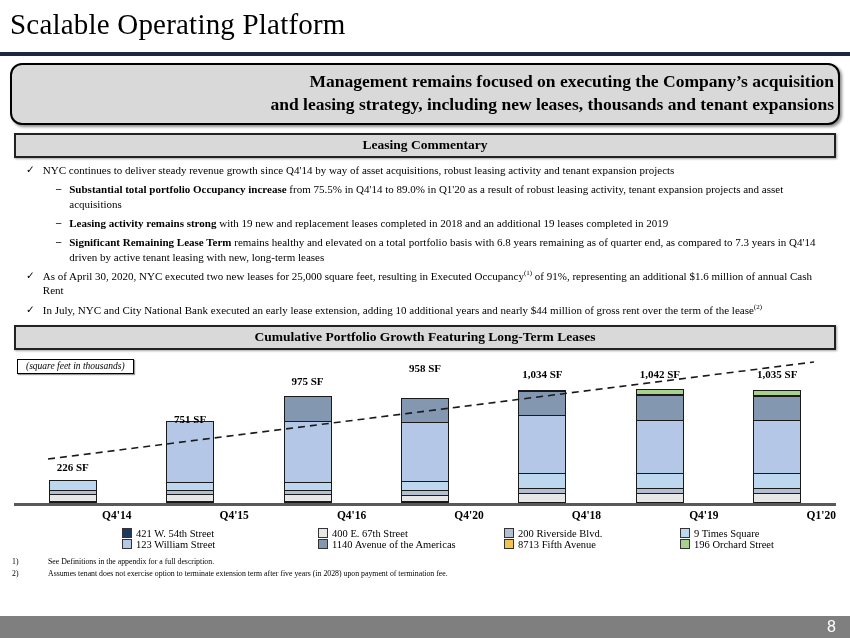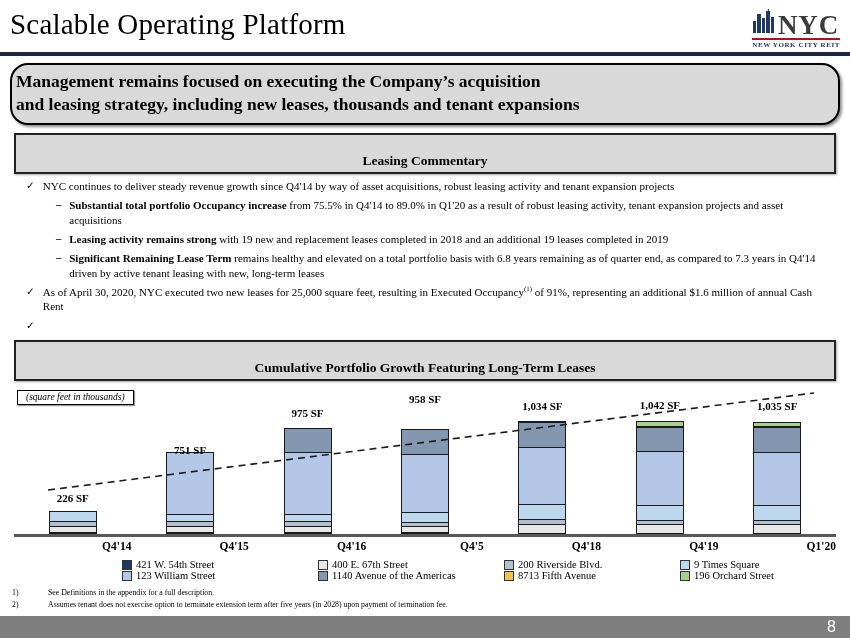--- a/index.html
+++ b/index.html
@@ -78,23 +78,6 @@
 
 <div class="slide-header">
   <div class="slide-title">Scalable Operating Platform</div>
-  <div class="logo">
-    <div class="logo-top">
-      <span>
-        <svg width="22" height="24" viewBox="0 0 22 24">
-          <rect x="0" y="12" width="3" height="12" fill="#1F3864"></rect>
-          <rect x="4" y="5" width="4" height="19" fill="#1F3864"></rect>
-          <rect x="9" y="9" width="3" height="15" fill="#1F3864"></rect>
-          <rect x="13" y="2" width="4" height="22" fill="#1F3864"></rect>
-          <rect x="18" y="8" width="3" height="16" fill="#1F3864"></rect>
-          <rect x="14.8" y="0" width="1" height="4" fill="#1F3864"></rect>
-        </svg>
-      </span>
-      <span class="logo-nyc">NYC</span>
-    </div>
-    <div class="logo-rule"></div>
-    <div class="logo-sub">NEW YORK CITY REIT</div>
-  </div>
 </div>
 
 <div class="banner">

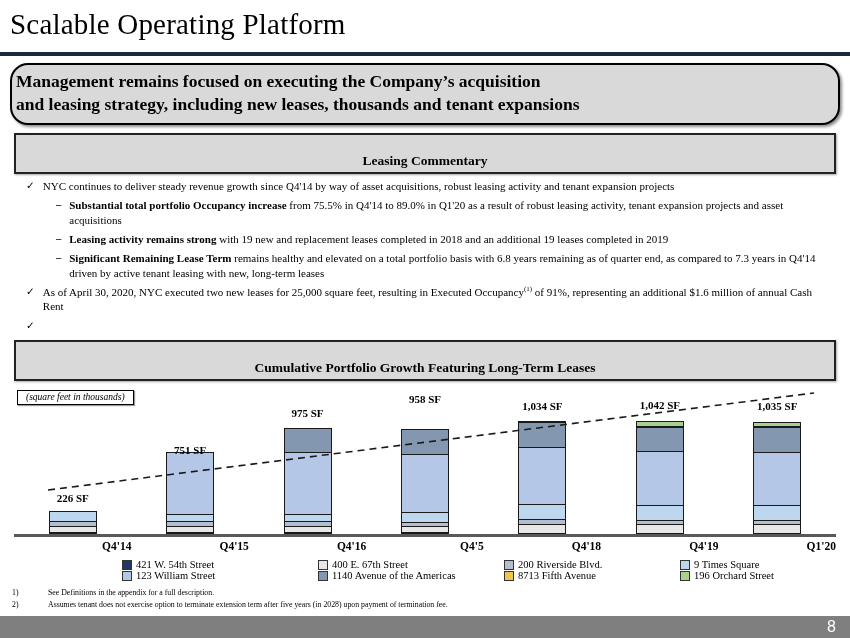--- a/index.html
+++ b/index.html
@@ -21,8 +21,8 @@
   .logo-sub{font-size:7px;font-weight:bold;color:#1f3864;letter-spacing:.6px;white-space:nowrap;}
   
   .banner{
-    margin:7px 10px 0;background:#d9d9d9;border:2px solid #000;border-radius:18px;
-    text-align:left;font-weight:bold;font-size:17.5px;line-height:1.32;
+    margin:7px 10px 0;background:#d9d9d9;border:2px solid #000;border-radius:12px;
+    text-align:right;font-weight:bold;font-size:17.5px;line-height:1.32;
     padding:5px 4px 7px;box-shadow:2px 2px 3px rgba(0,0,0,.45);
   }
   

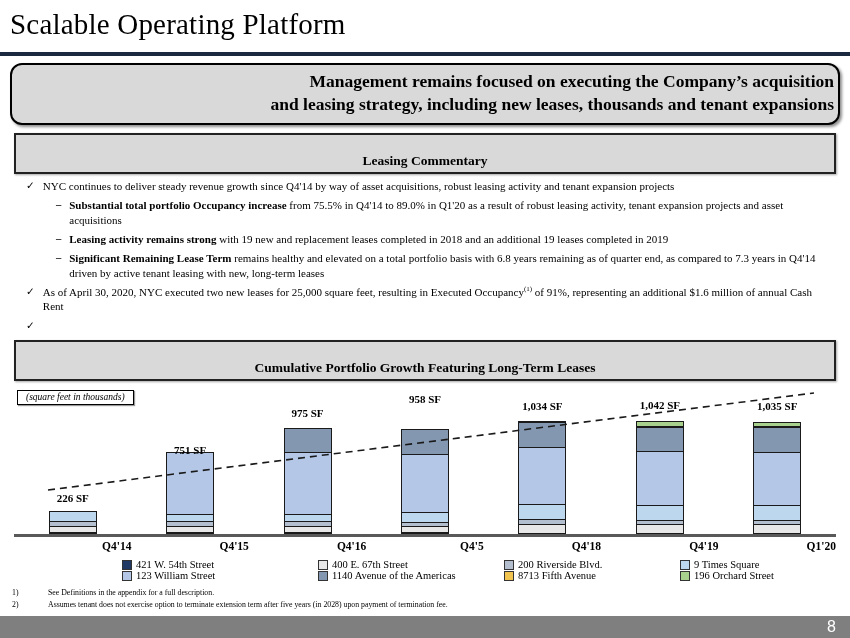--- a/index.html
+++ b/index.html
@@ -28,7 +28,7 @@
   
   .box-header{
     margin:8px 14px 0;background:#d9d9d9;border:2px solid #222;
-    text-align:center;font-weight:bold;font-size:13.5px;padding:18px 0 3px;
+    text-align:center;font-weight:bold;font-size:13.5px;padding:2px 0 3px;
     box-shadow:1px 1px 2px rgba(0,0,0,.35);
   }
   

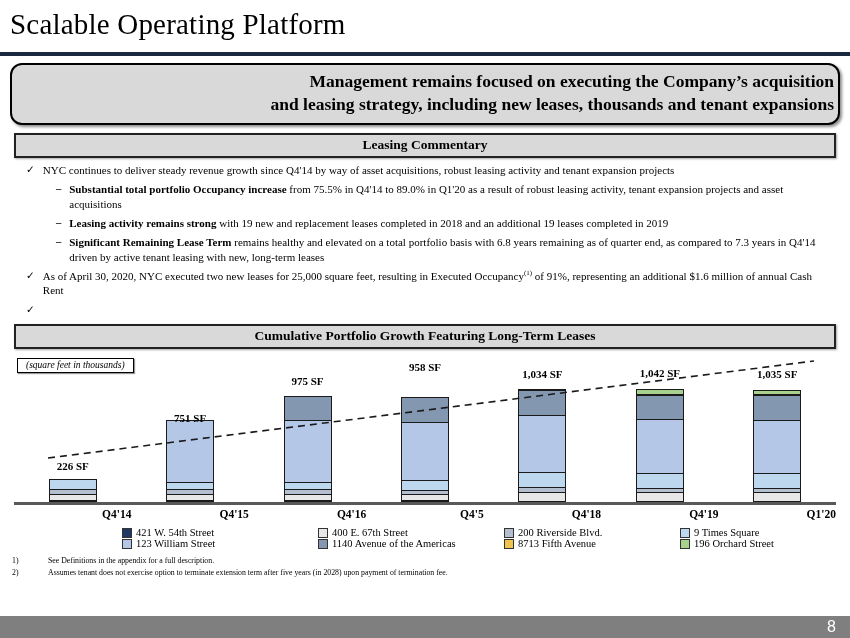--- a/index.html
+++ b/index.html
@@ -110,6 +110,7 @@
     </div>
     <div class="bullet l1">
       <span class="marker">✓</span>
+      <span>In July, NYC and City National Bank executed an early lease extension, adding 10 additional years and nearly $44 million of gross rent over the term of the lease<sup>(2)</sup></span>
     </div>
   </div>
 

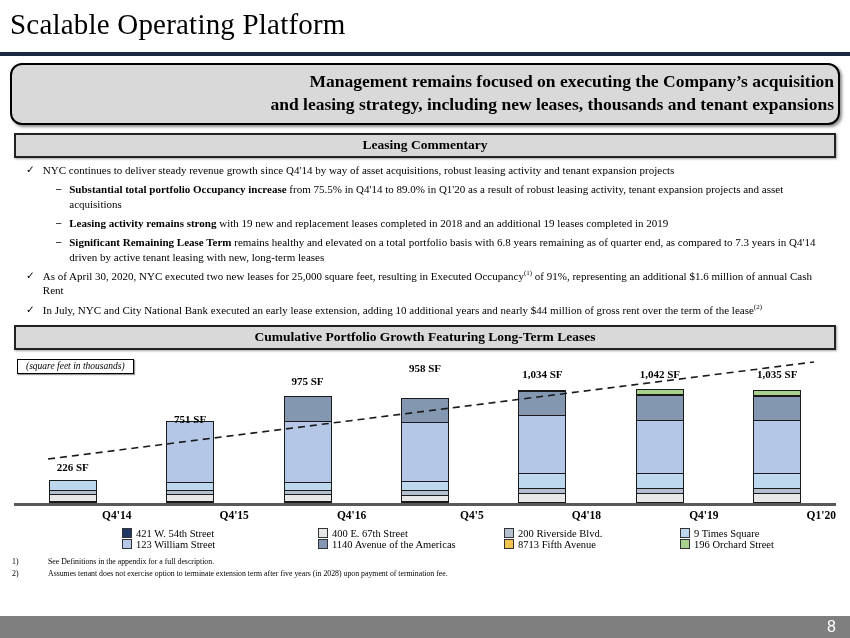--- a/index.html
+++ b/index.html
@@ -204,7 +204,7 @@
       <div class="x-label">Q4'14</div>
       <div class="x-label">Q4'15</div>
       <div class="x-label">Q4'16</div>
-      <div class="x-label">Q4'5</div>
+      <div class="x-label">Q4'20</div>
       <div class="x-label">Q4'18</div>
       <div class="x-label">Q4'19</div>
       <div class="x-label">Q1'20</div>

